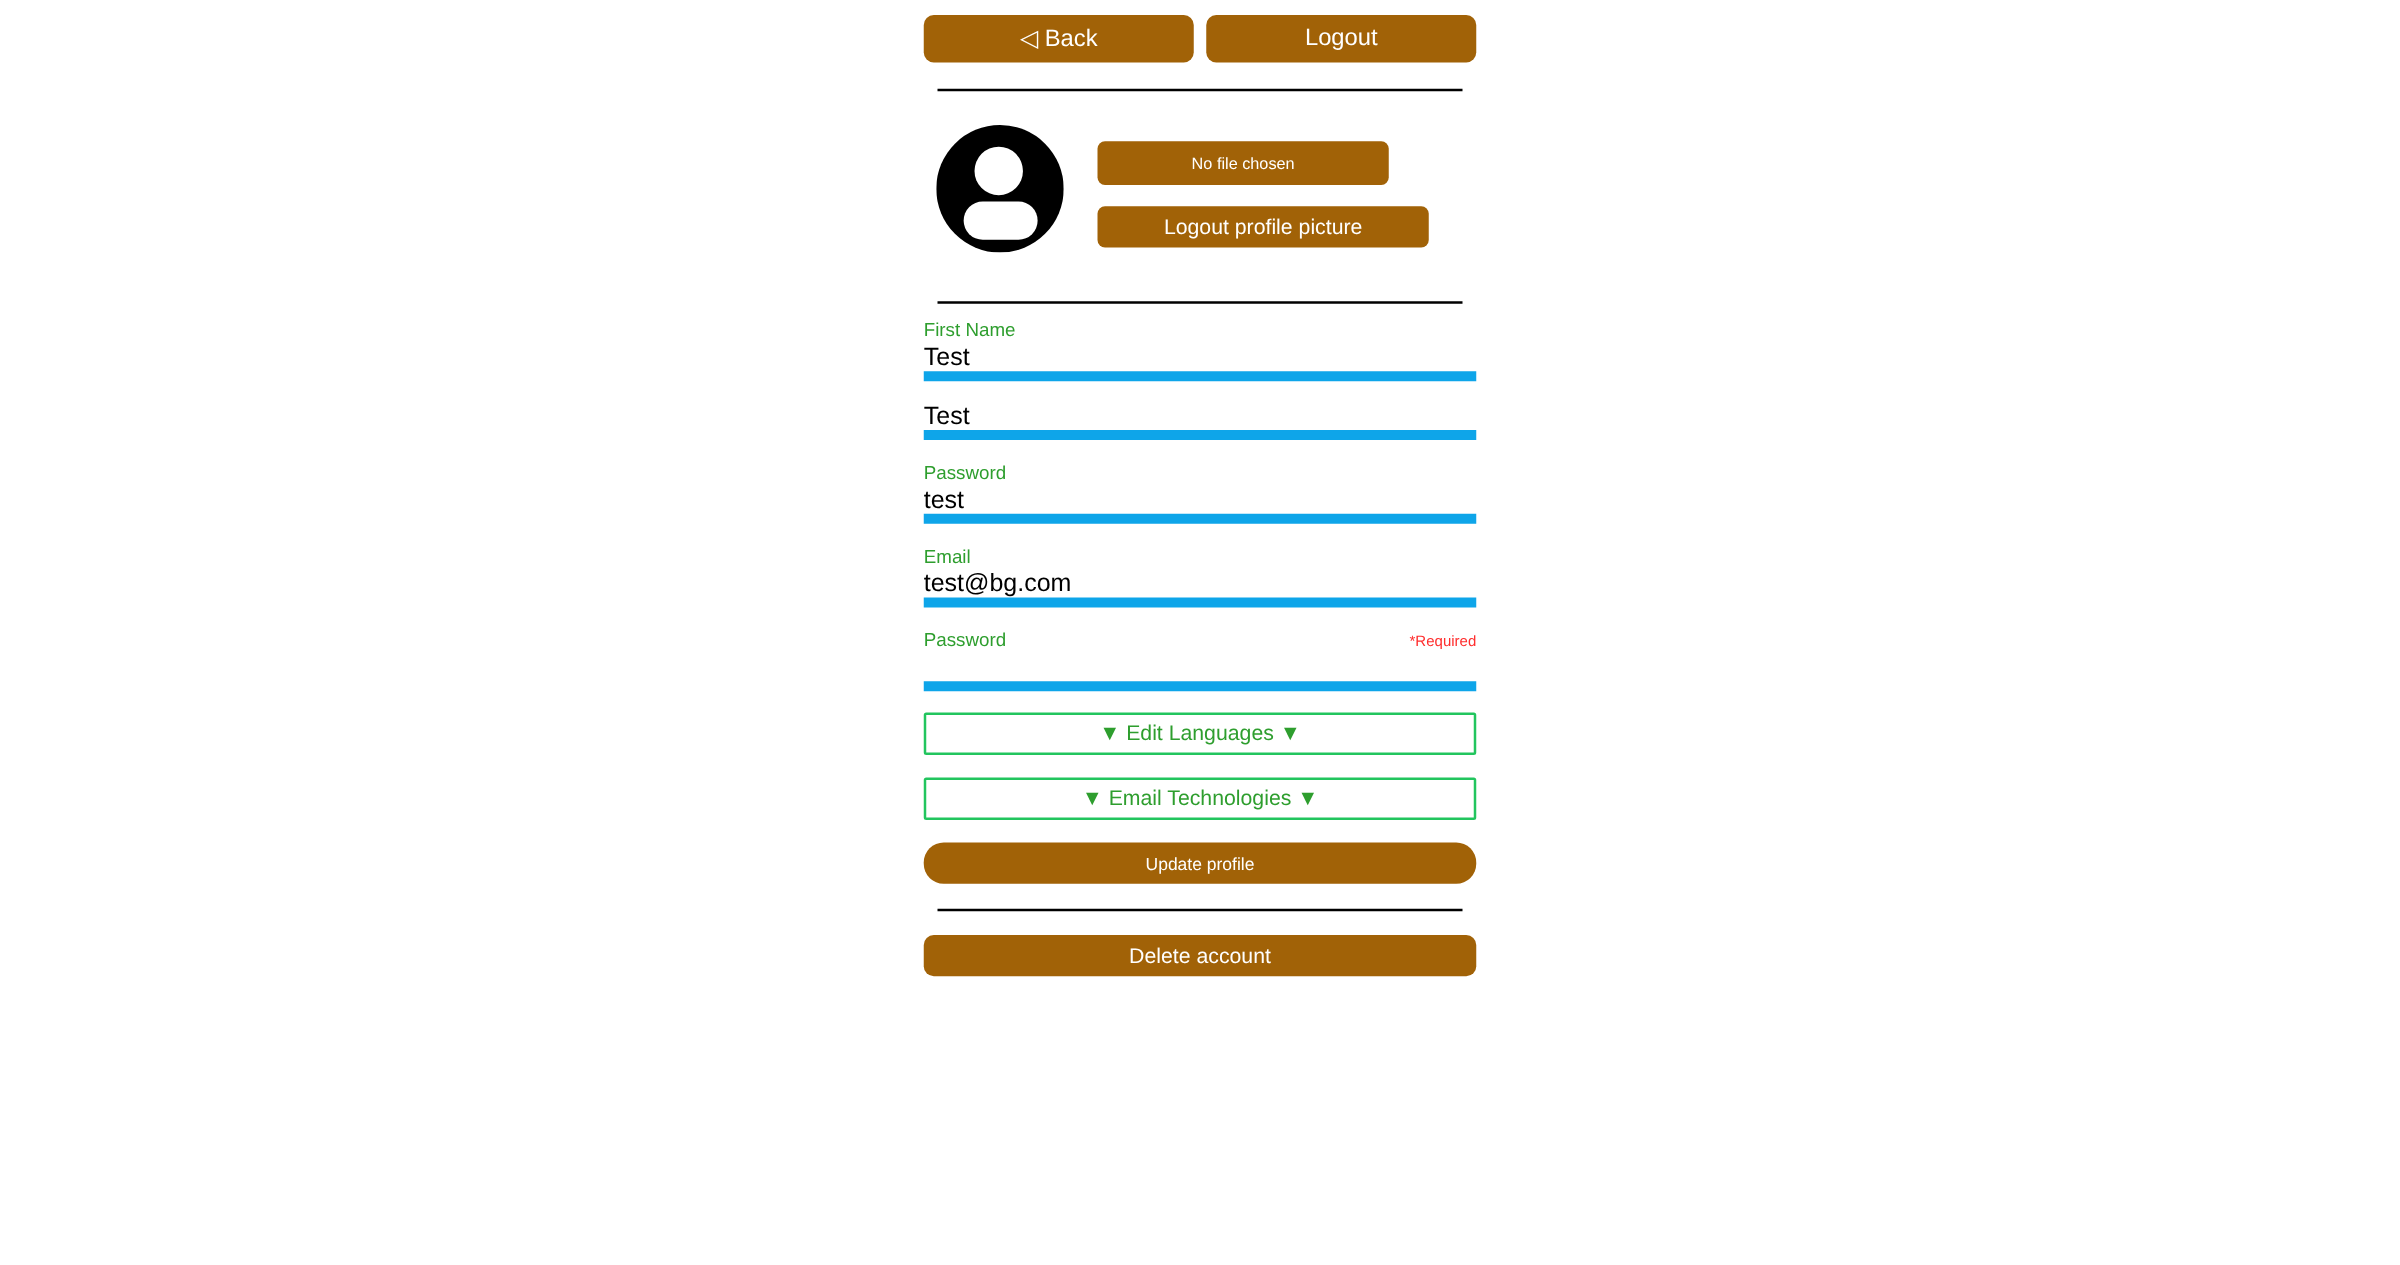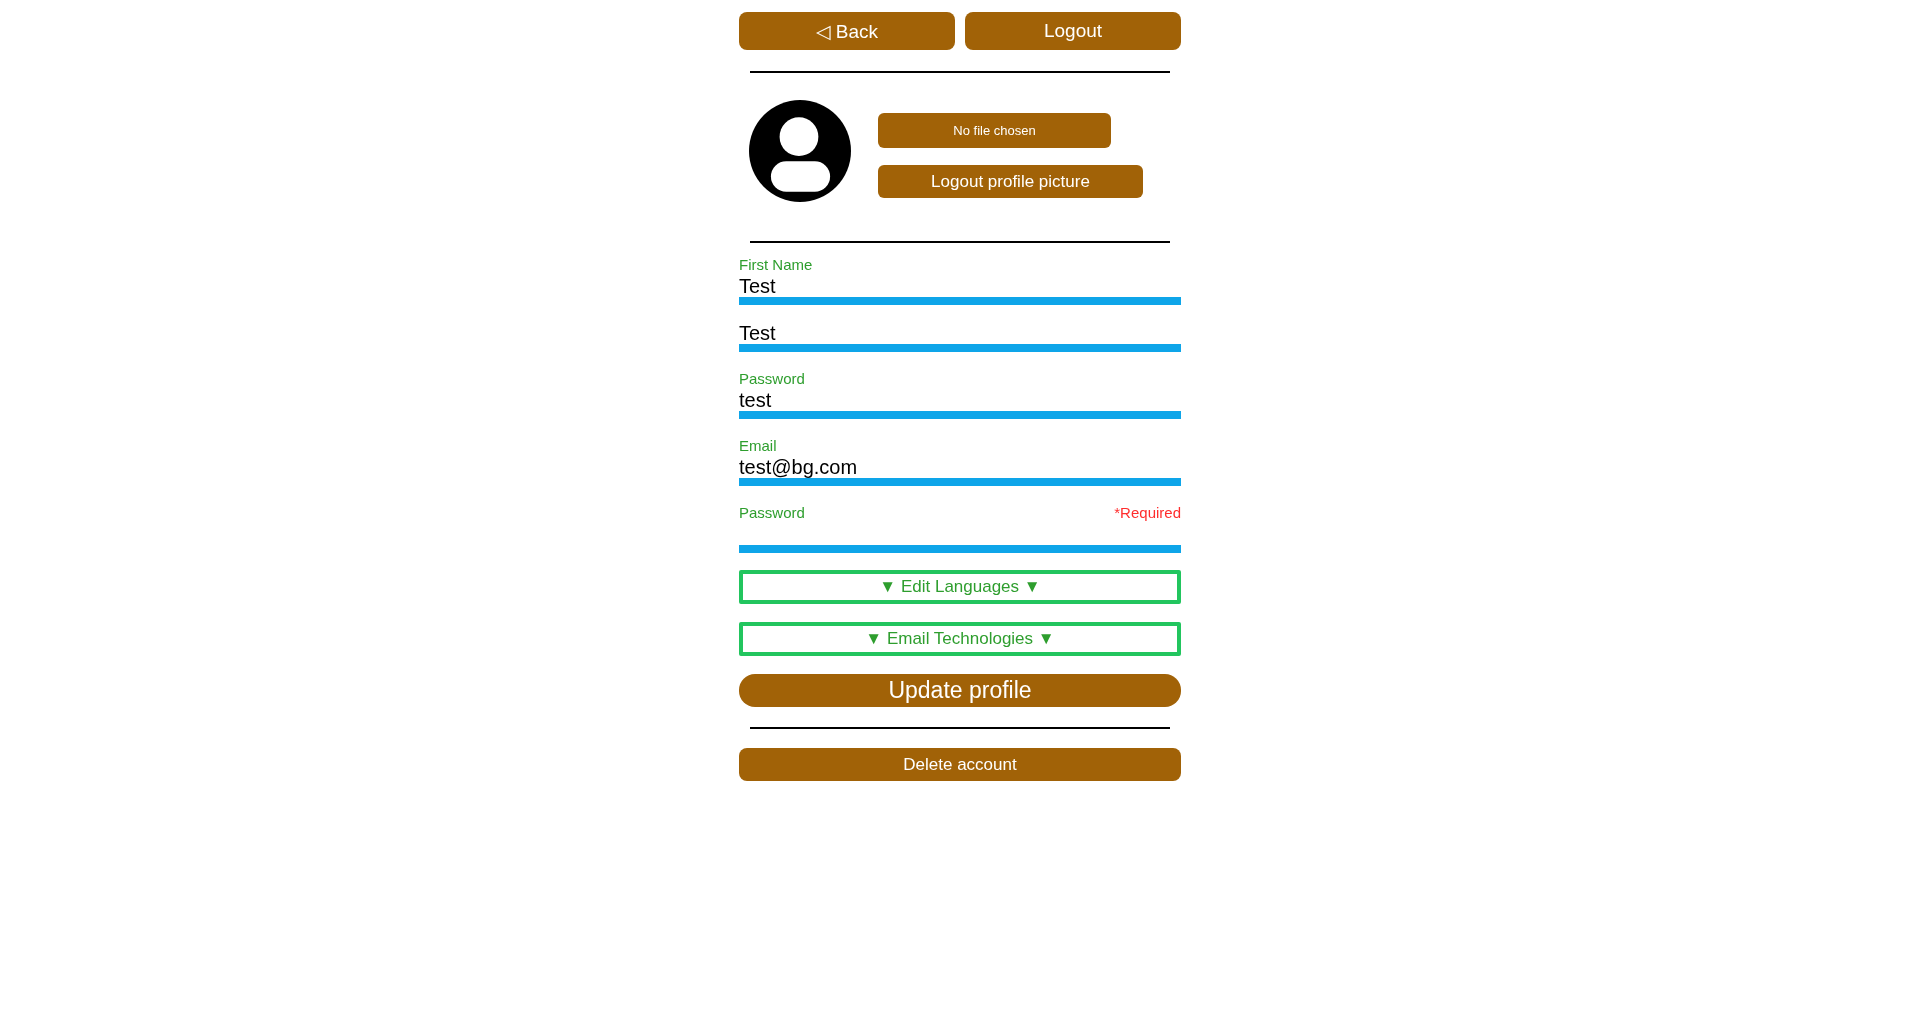--- a/index.html
+++ b/index.html
@@ -40,7 +40,7 @@
   .field { margin-bottom: 17px; }
   .label-row { display: flex; justify-content: space-between; align-items: baseline; height: 20px; }
   .field-label { color: #2e9e2e; font-size: 15px; line-height: 20px; display: block; }
-  .required-note { color: #ff2d2d; font-size: 15px; }
+  .required-note { color: #ff2d2d; font-size: 12px; }
   .field-input {
     display: block; width: 100%; height: 30px;
     border: none; border-bottom: 8px solid #0ea5e9;

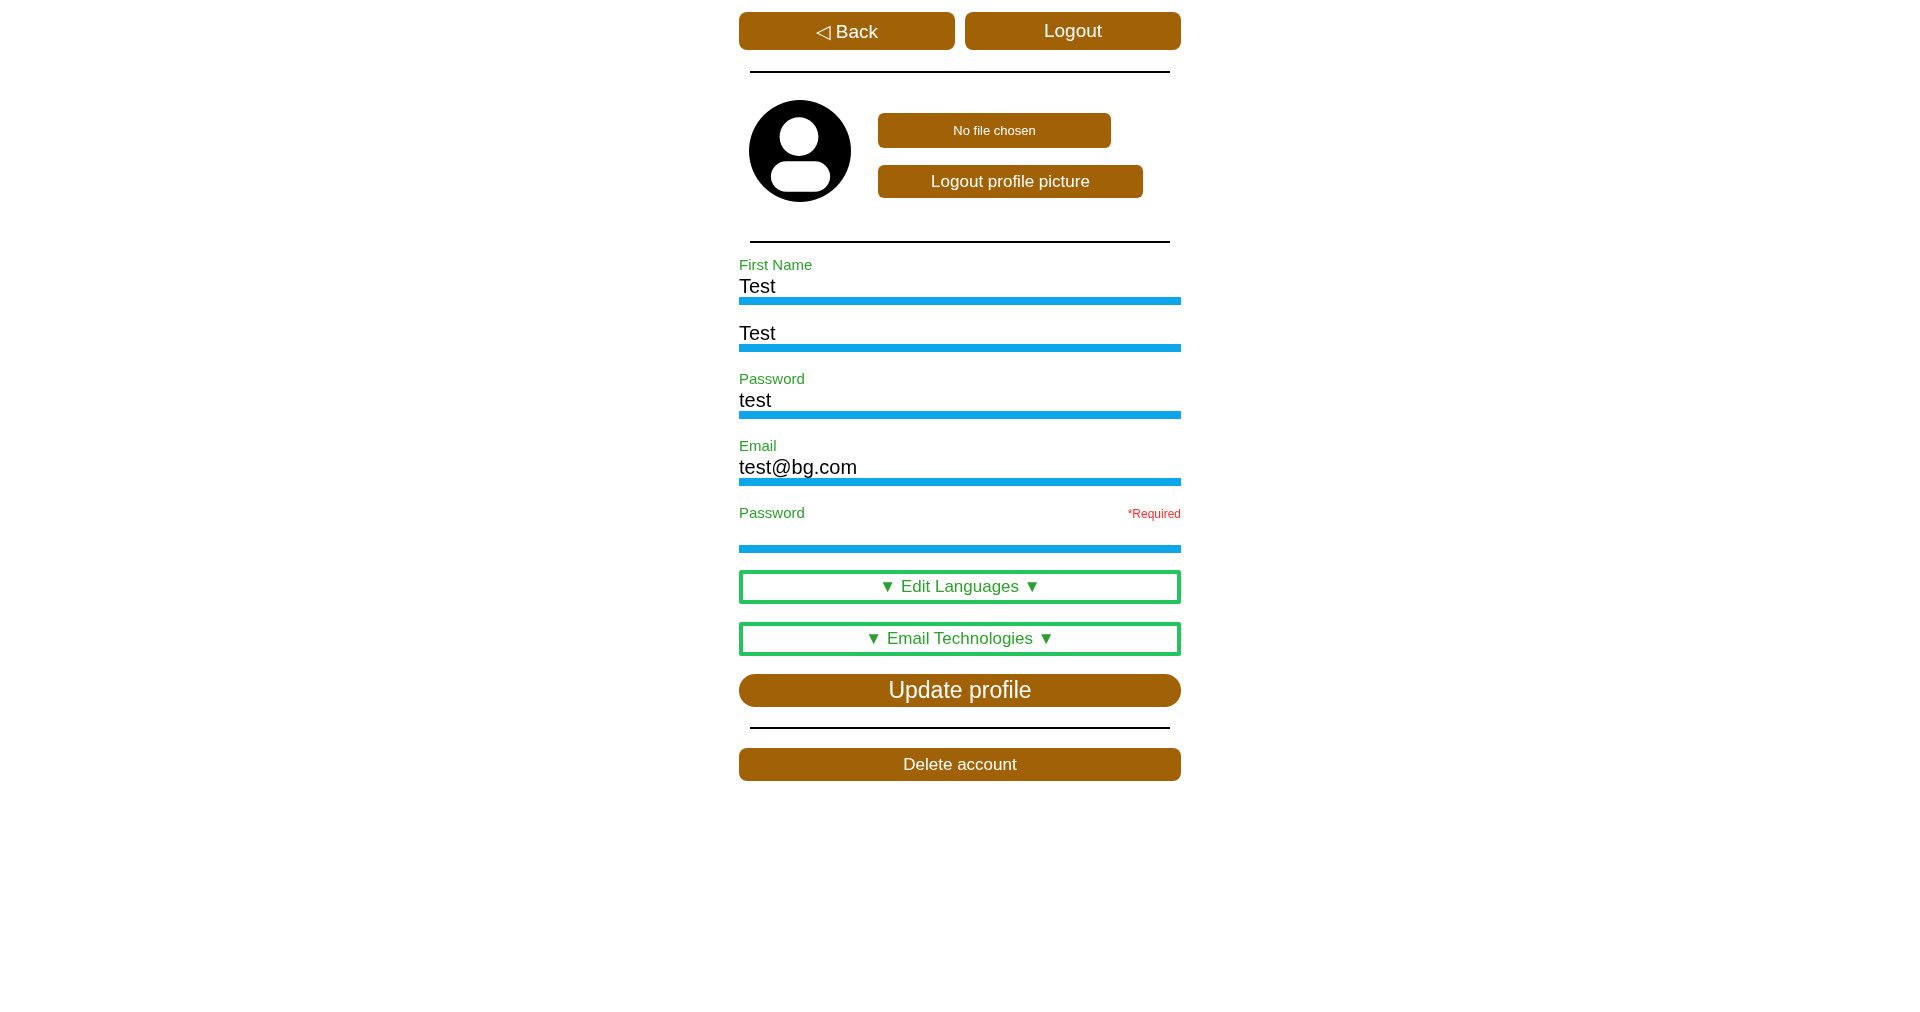--- a/index.html
+++ b/index.html
@@ -53,7 +53,7 @@
   .btn-green-outline {
     display: block; width: 100%; height: 34px;
     background: #ffffff; color: #2e9e2e;
-    border: 4px solid #22c55e; border-radius: 2px;
+    border: 2px solid #22c55e; border-radius: 2px;
     font-family: "Liberation Sans", sans-serif;
     font-size: 17px; cursor: pointer; margin-bottom: 18px;
   }

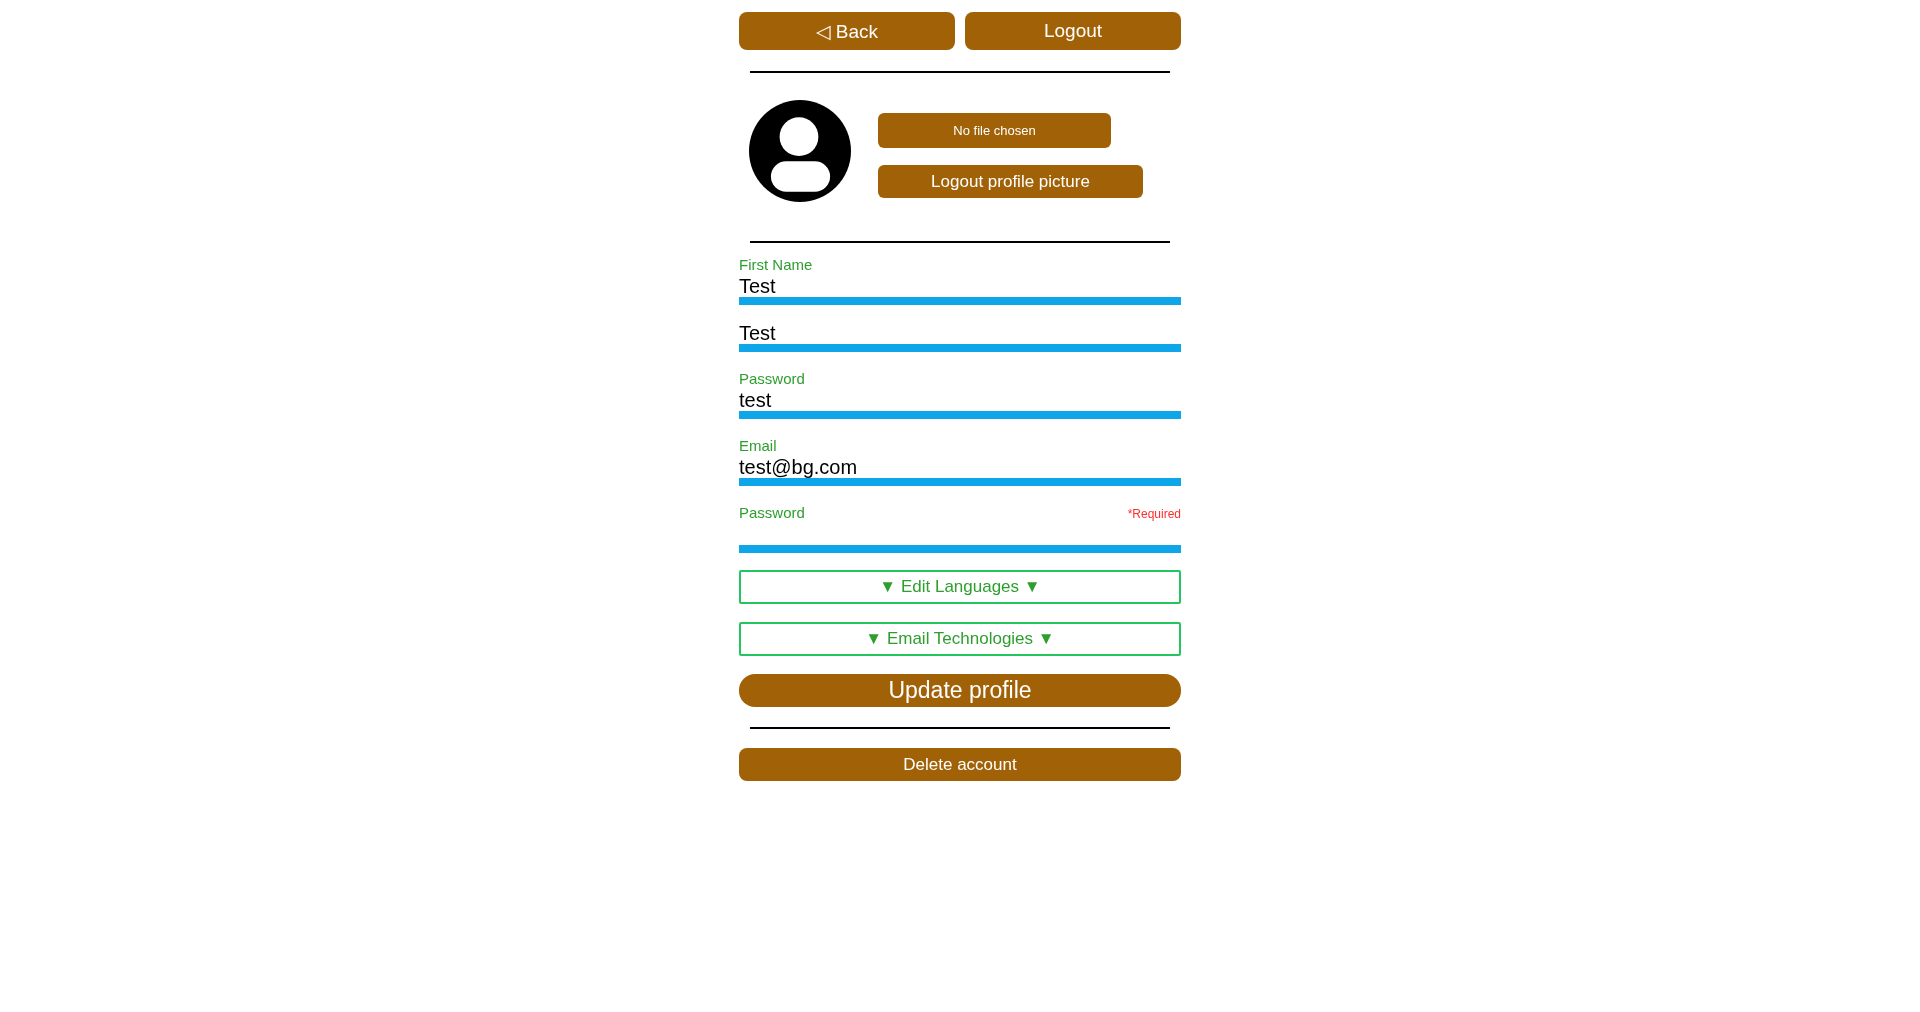--- a/index.html
+++ b/index.html
@@ -59,7 +59,7 @@
   }
   .btn-languages { margin-top: 3px; }
 
-  .btn-update-profile { width: 100%; height: 33px; font-size: 23px; border-radius: 16px; margin-top: 8px; }
+  .btn-update-profile { width: 100%; height: 33px; font-size: 14px; border-radius: 16px; margin-top: 8px; }
   hr.divider3 { margin-top: 20px; }
   .btn-delete { width: 100%; height: 33px; font-size: 17px; border-radius: 8px; margin-top: 19px; }
 </style>

